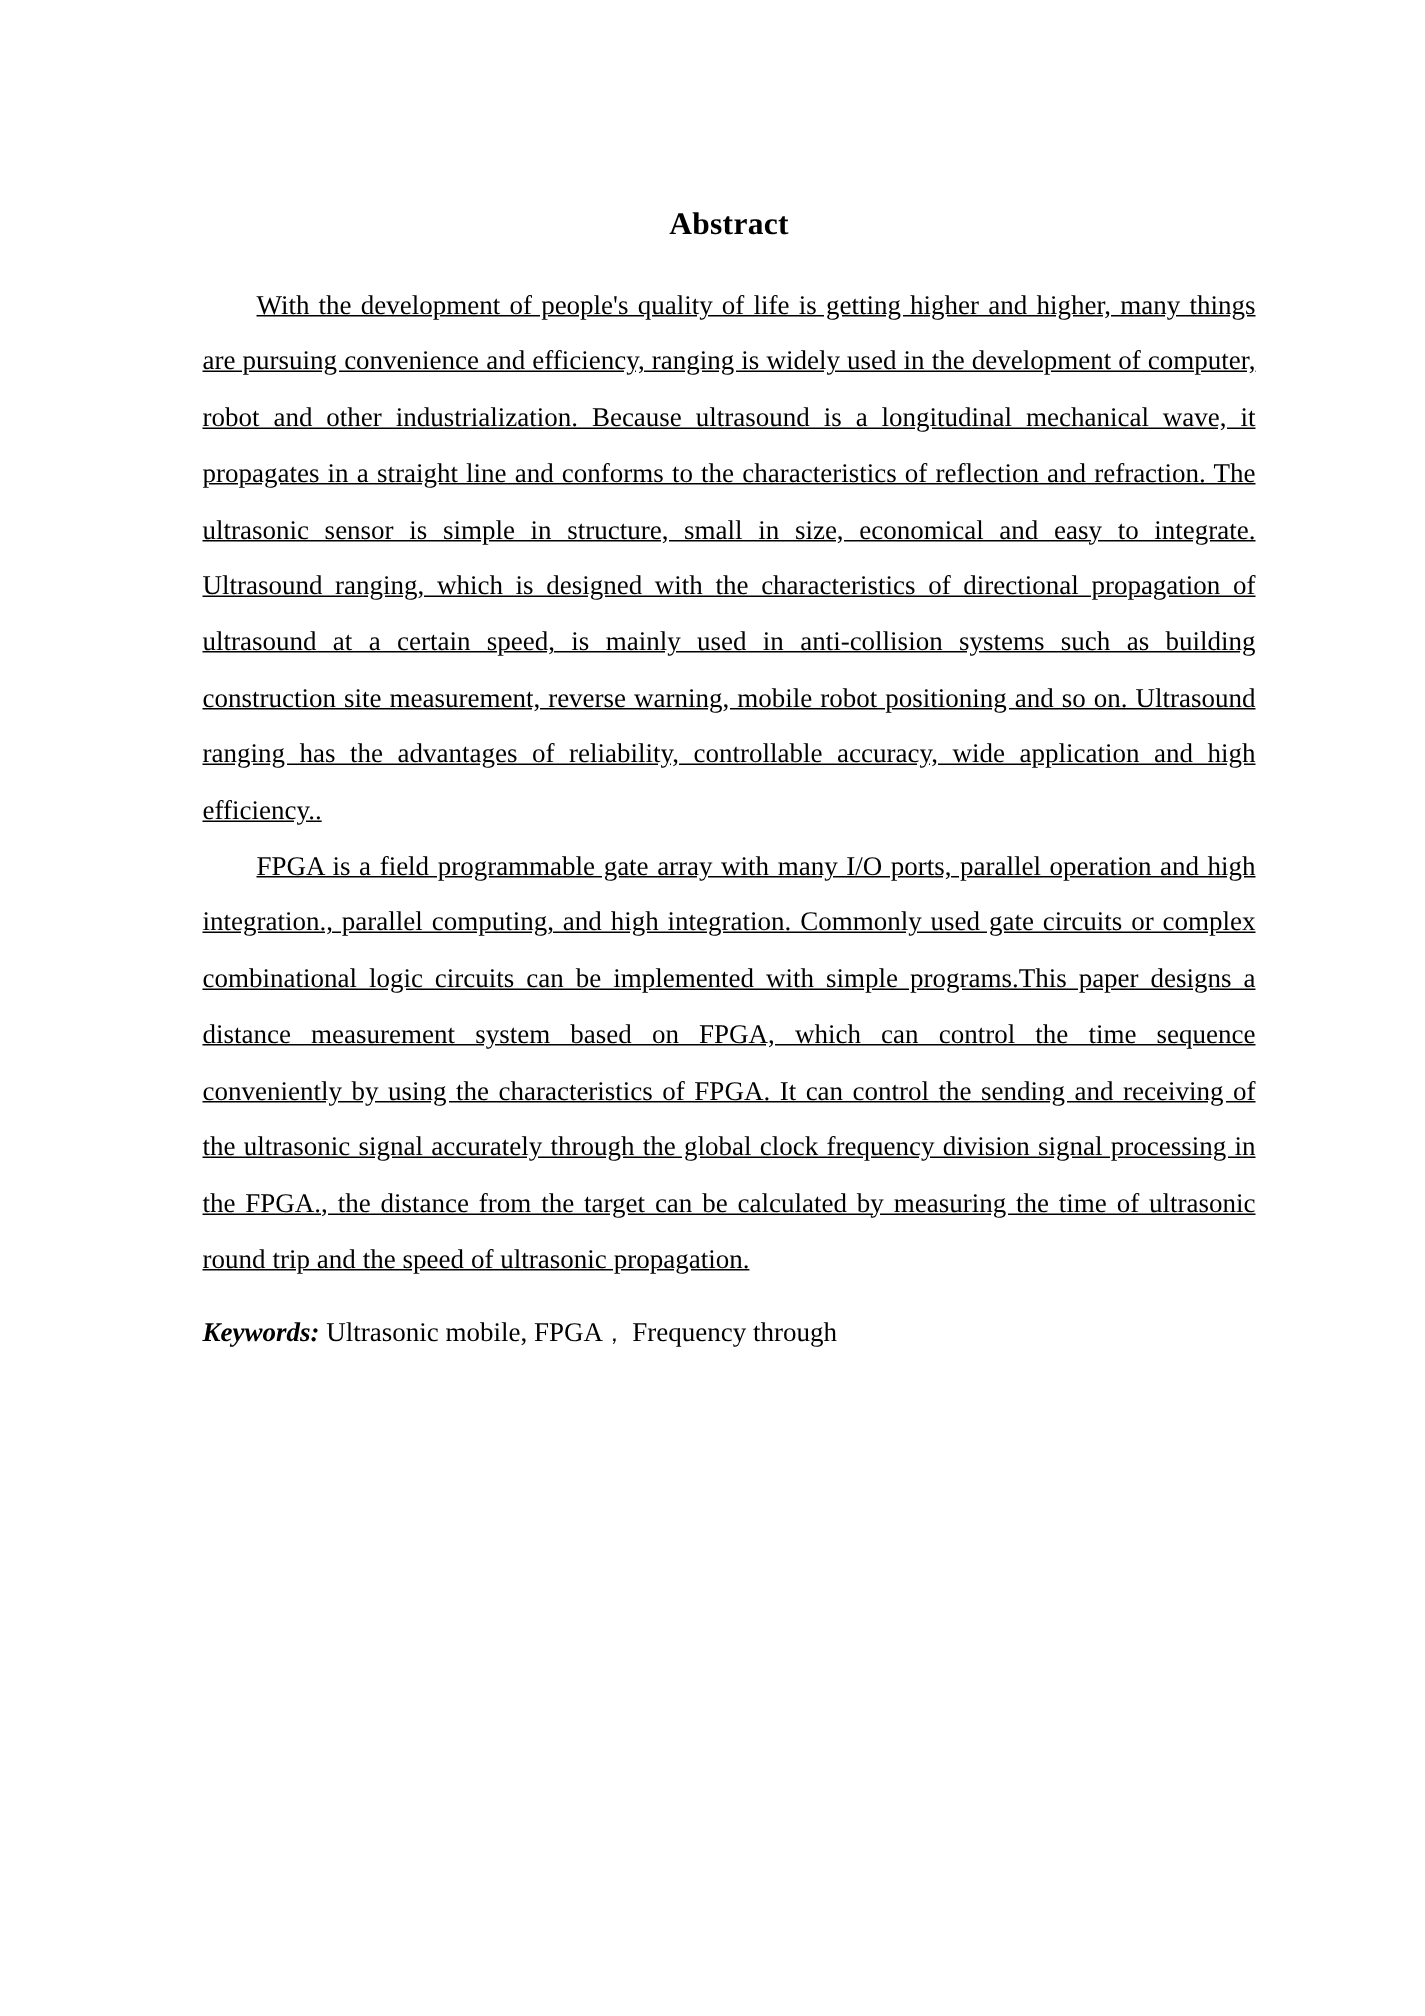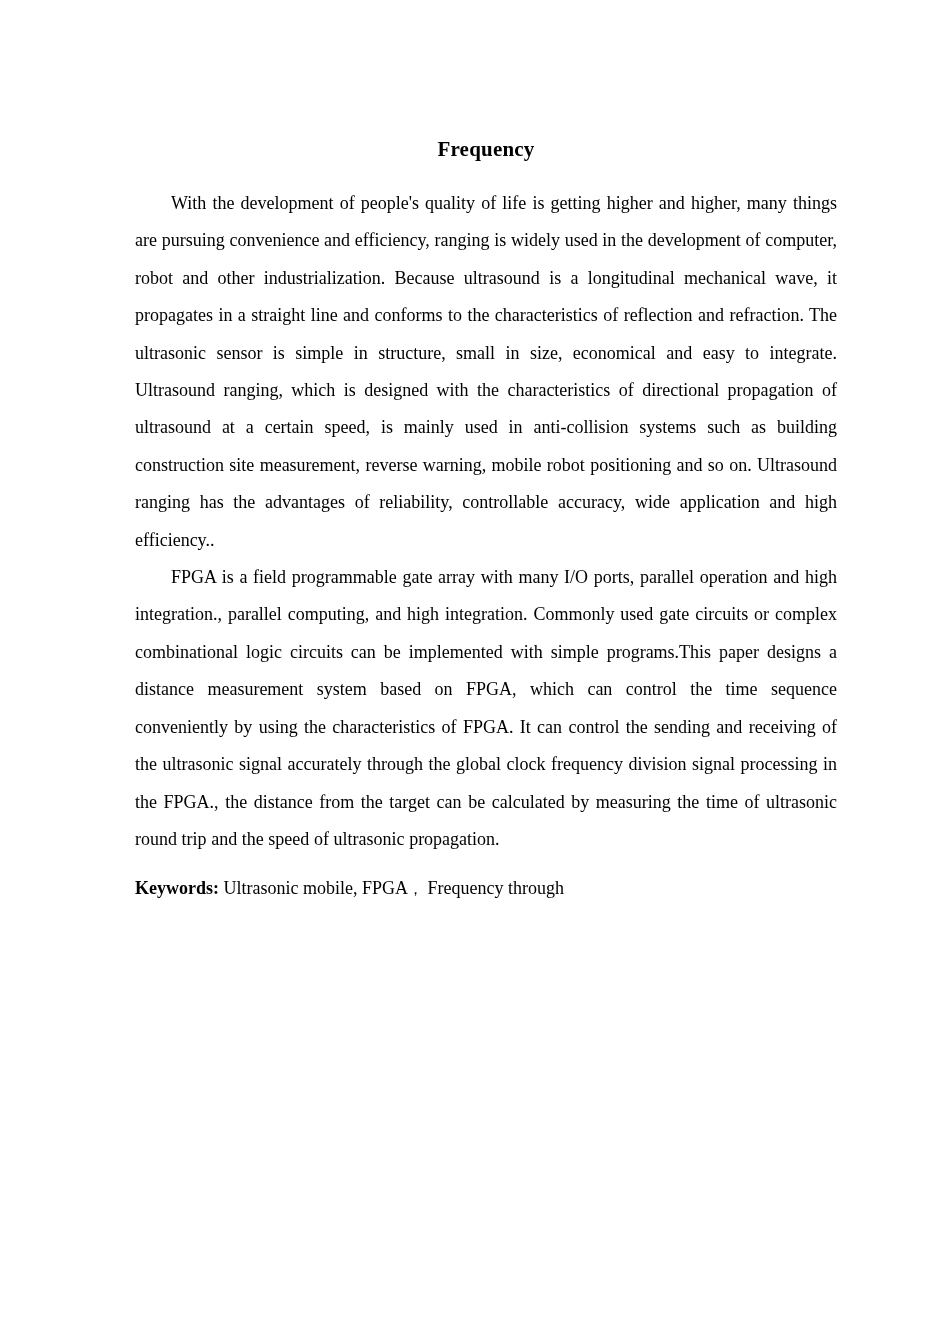--- a/index.html
+++ b/index.html
@@ -91,7 +91,7 @@
 <div class="page">
   <div class="content">
 
-    <h1 class="doc-title">Frequency</h1>
+    <h1 class="doc-title">Abstract</h1>
 
     <div class="body-block">
 

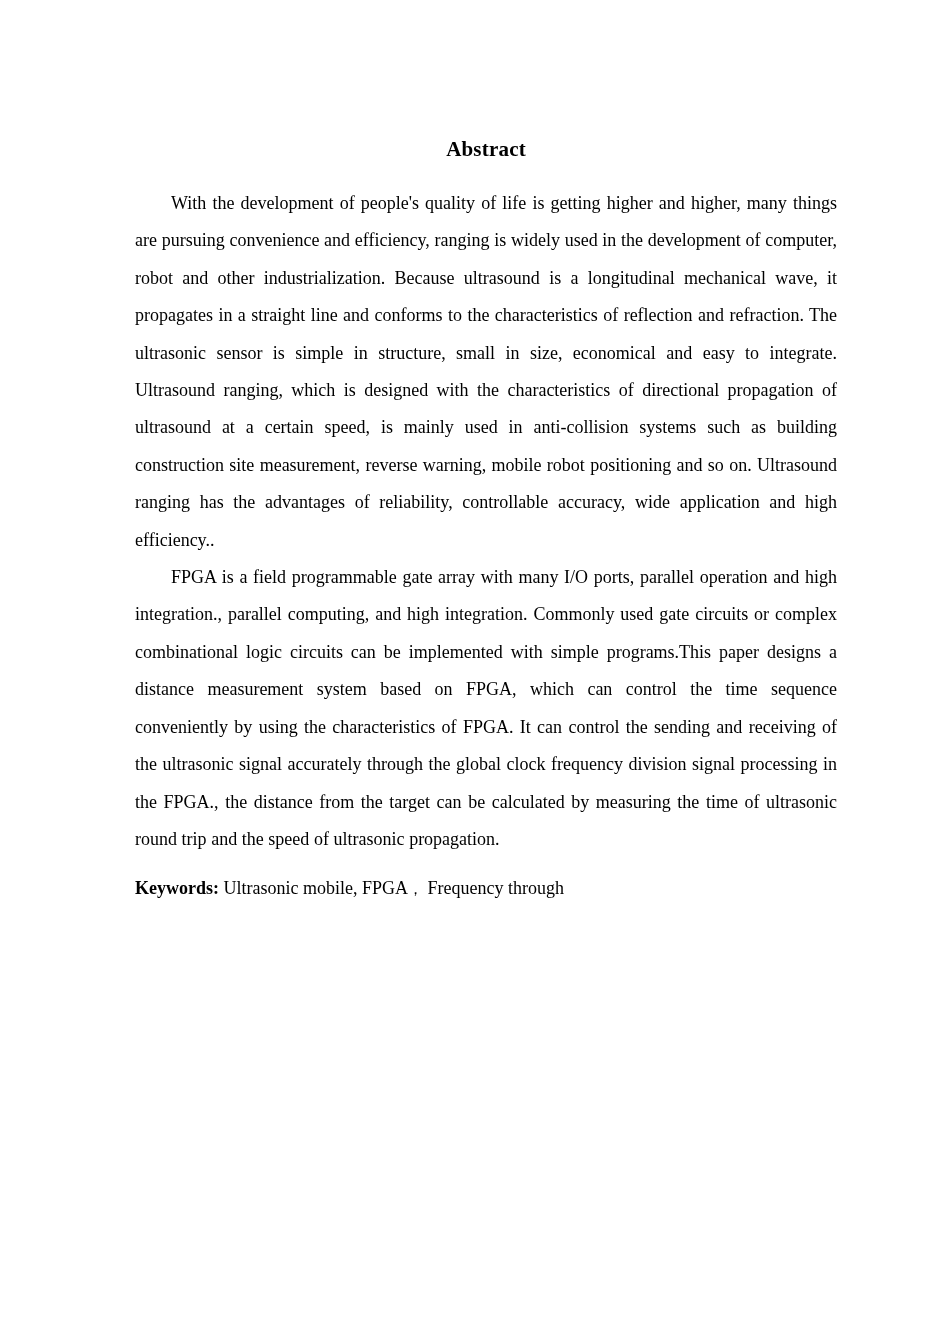--- a/index.html
+++ b/index.html
@@ -64,6 +64,7 @@
     text-indent: 36px;
     hyphens: none;
     word-spacing: 0.1px;
+    text-decoration: underline;
   }
 
   p.keywords {

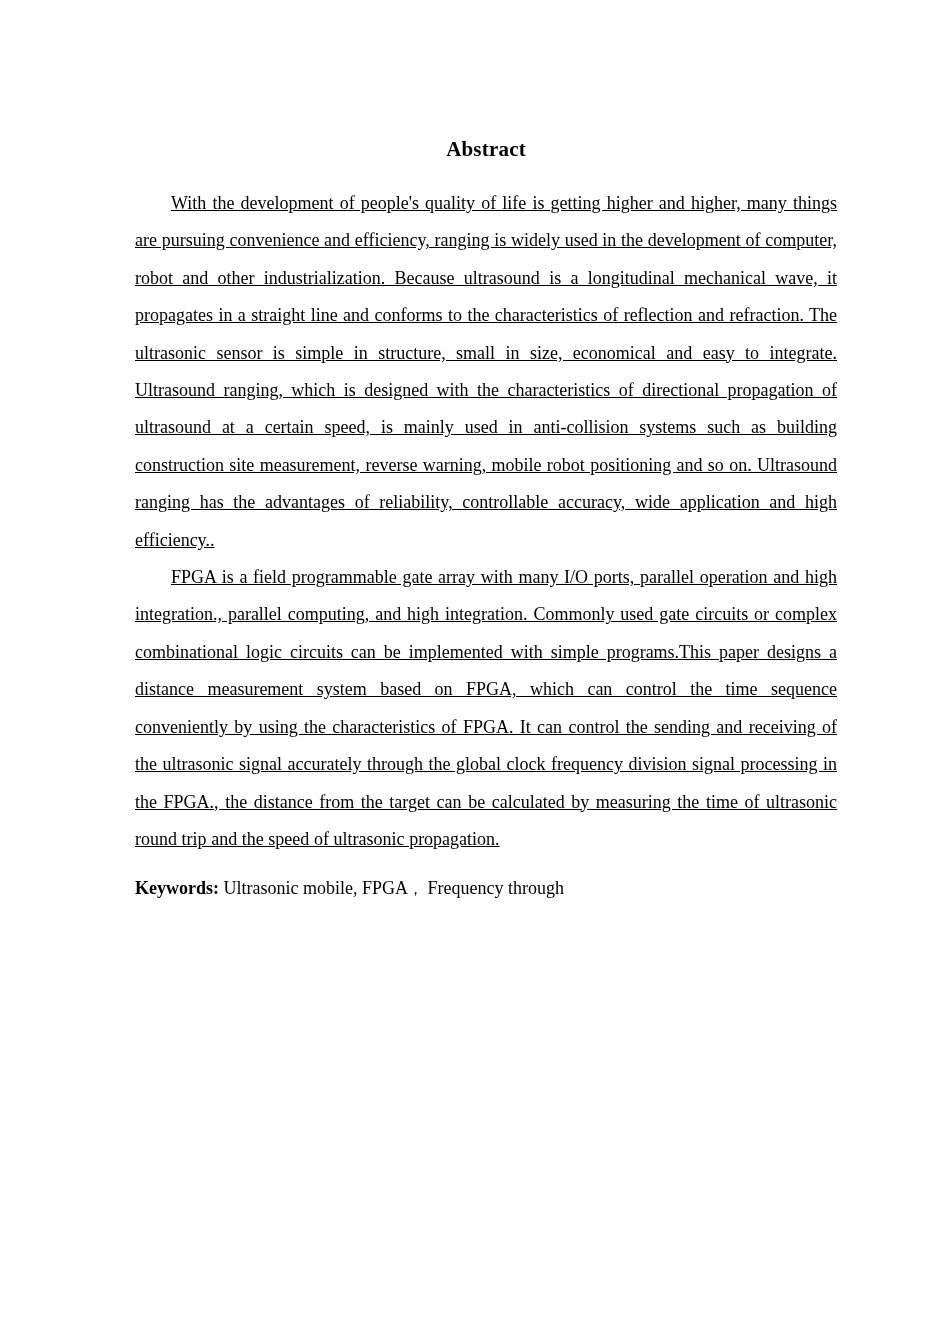--- a/index.html
+++ b/index.html
@@ -79,6 +79,7 @@
 
   .kw-label {
     font-weight: bold;
+    font-style: italic;
   }
 
   .kw-sep {

